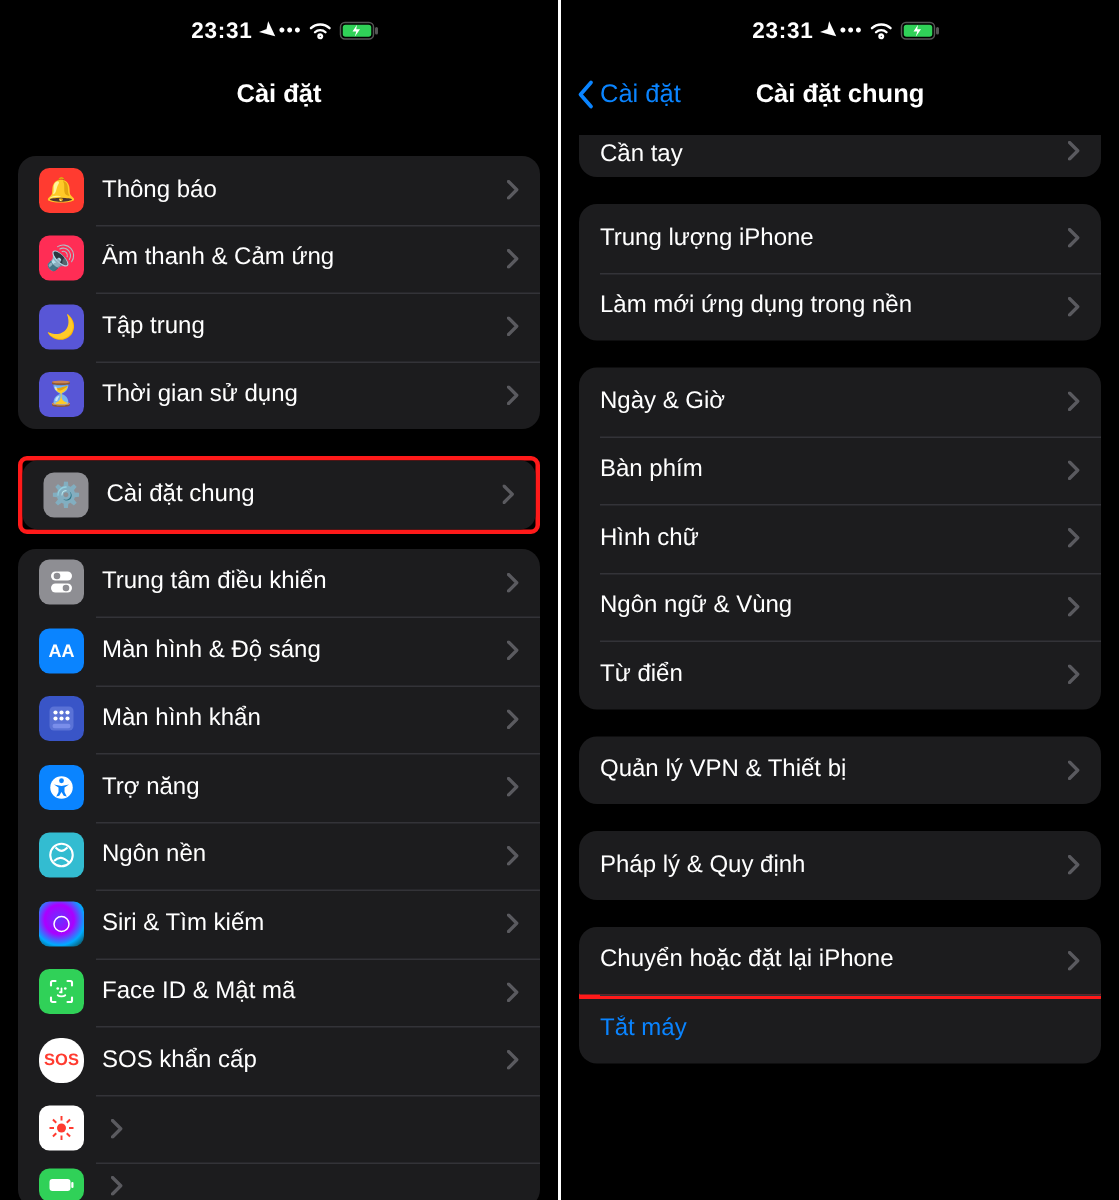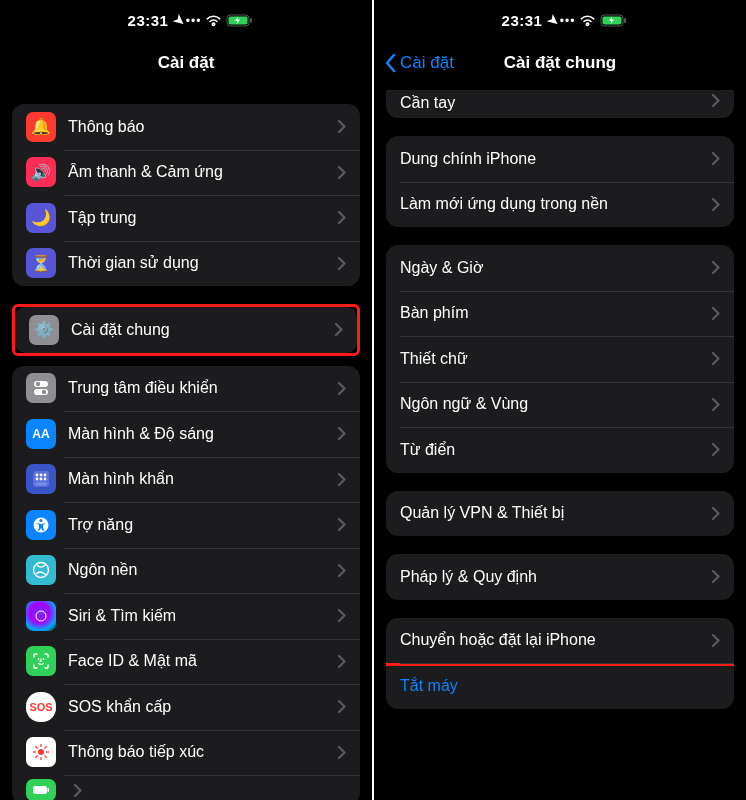--- a/index.html
+++ b/index.html
@@ -335,7 +335,7 @@
 
     <div class="group">
       <div class="row no-icon">
-          <span class="row-label">Dung chính iPhone</span>
+          <span class="row-label">Trung lượng iPhone</span>
           <span class="chev">
             <svg viewBox="0 0 8 13">
               <path d="M1 1l5.5 5.5L1 12"></path>

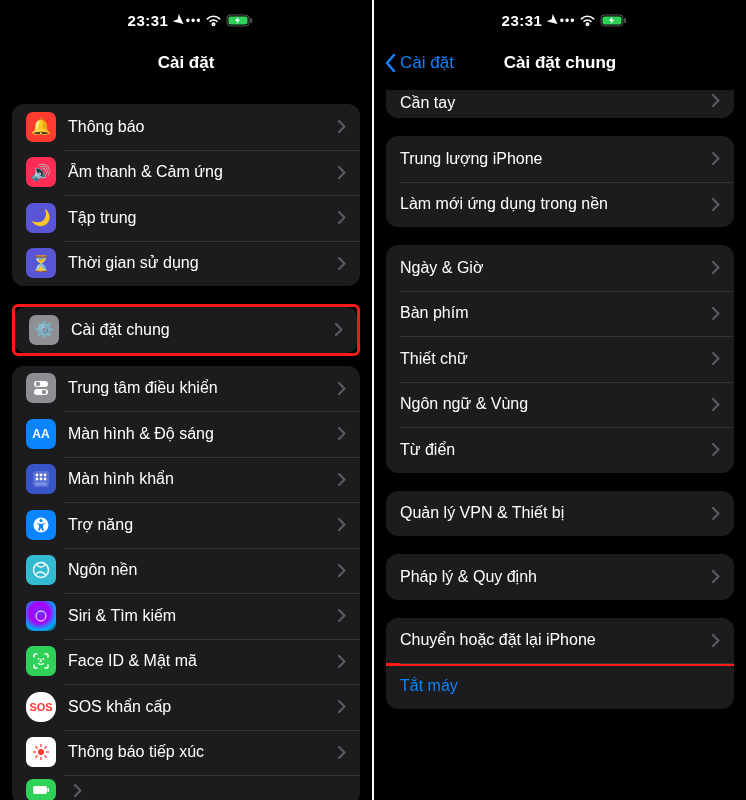--- a/index.html
+++ b/index.html
@@ -370,7 +370,7 @@
           </span>
         </div>
       <div class="row no-icon">
-          <span class="row-label">Thiết chữ</span>
+          <span class="row-label">Hình chữ</span>
           <span class="chev">
             <svg viewBox="0 0 8 13">
               <path d="M1 1l5.5 5.5L1 12"></path>

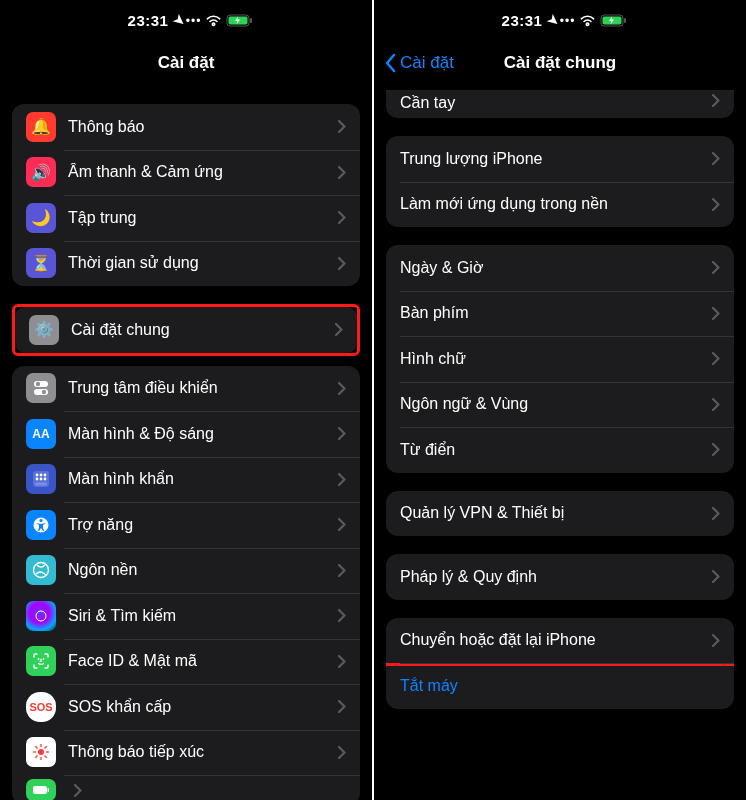--- a/index.html
+++ b/index.html
@@ -267,7 +267,6 @@
               </g>
             </svg>
           </div>
-          <span class="row-label">Thông báo tiếp xúc</span>
           <span class="chev">
             <svg viewBox="0 0 8 13">
               <path d="M1 1l5.5 5.5L1 12"></path>

